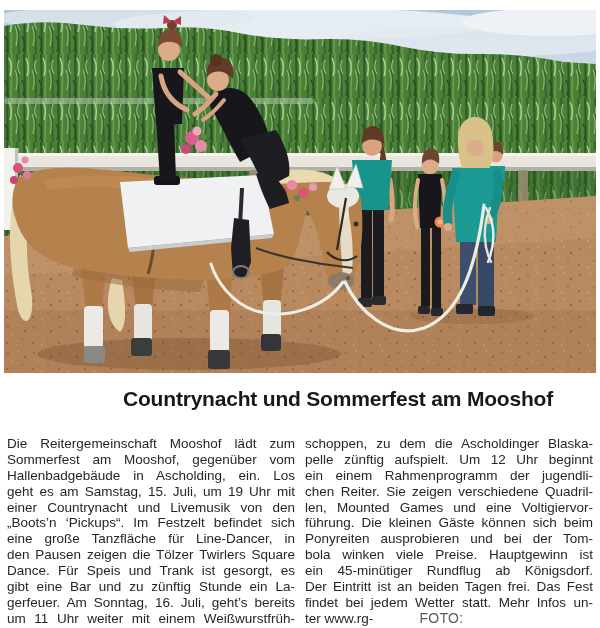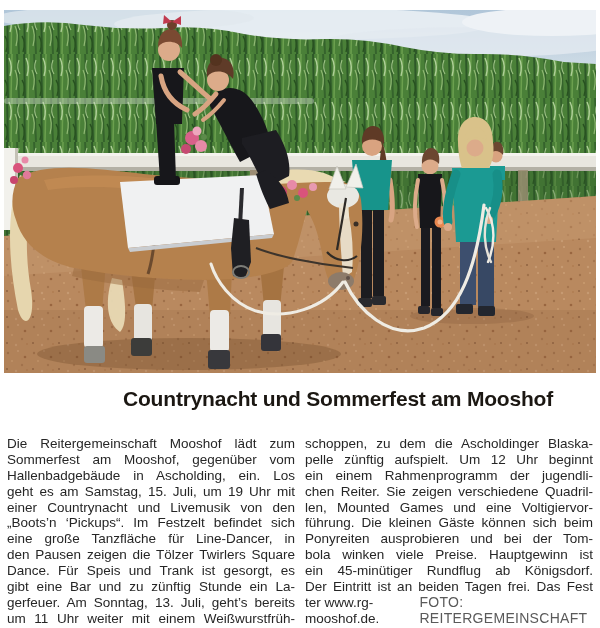--- a/index.html
+++ b/index.html
@@ -255,7 +255,7 @@
       <div class="tline">den Pausen zeigen die Tölzer Twirlers Square</div>
       <div class="tline">Dance. Für Speis und Trank ist gesorgt, es</div>
       <div class="tline">gibt eine Bar und zu zünftig Stunde ein La-</div>
-      <div class="tline">gerfeuer. Am Sonntag, 13. Juli, geht’s bereits</div>
+      <div class="tline">gerfeuer. Am Sonntag, 16. Juli, geht’s bereits</div>
       <div class="tline">um 11 Uhr weiter mit einem Weißwurstfrüh-</div>
     </div>
   <div class="col">

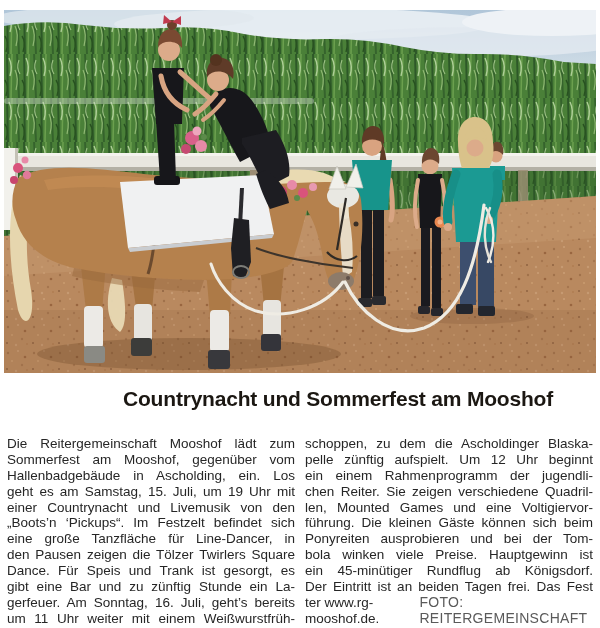--- a/index.html
+++ b/index.html
@@ -270,6 +270,7 @@
         <div class="tline">bola winken viele Preise. Hauptgewinn ist</div>
         <div class="tline">ein 45-minütiger Rundflug ab Königsdorf.</div>
         <div class="tline">Der Eintritt ist an beiden Tagen frei. Das Fest</div>
+        <div class="tline">findet bei jedem Wetter statt. Mehr Infos un-</div>
       </div>
     <div class="lastline">
       <span class="url">ter www.rg-mooshof.de.</span>

